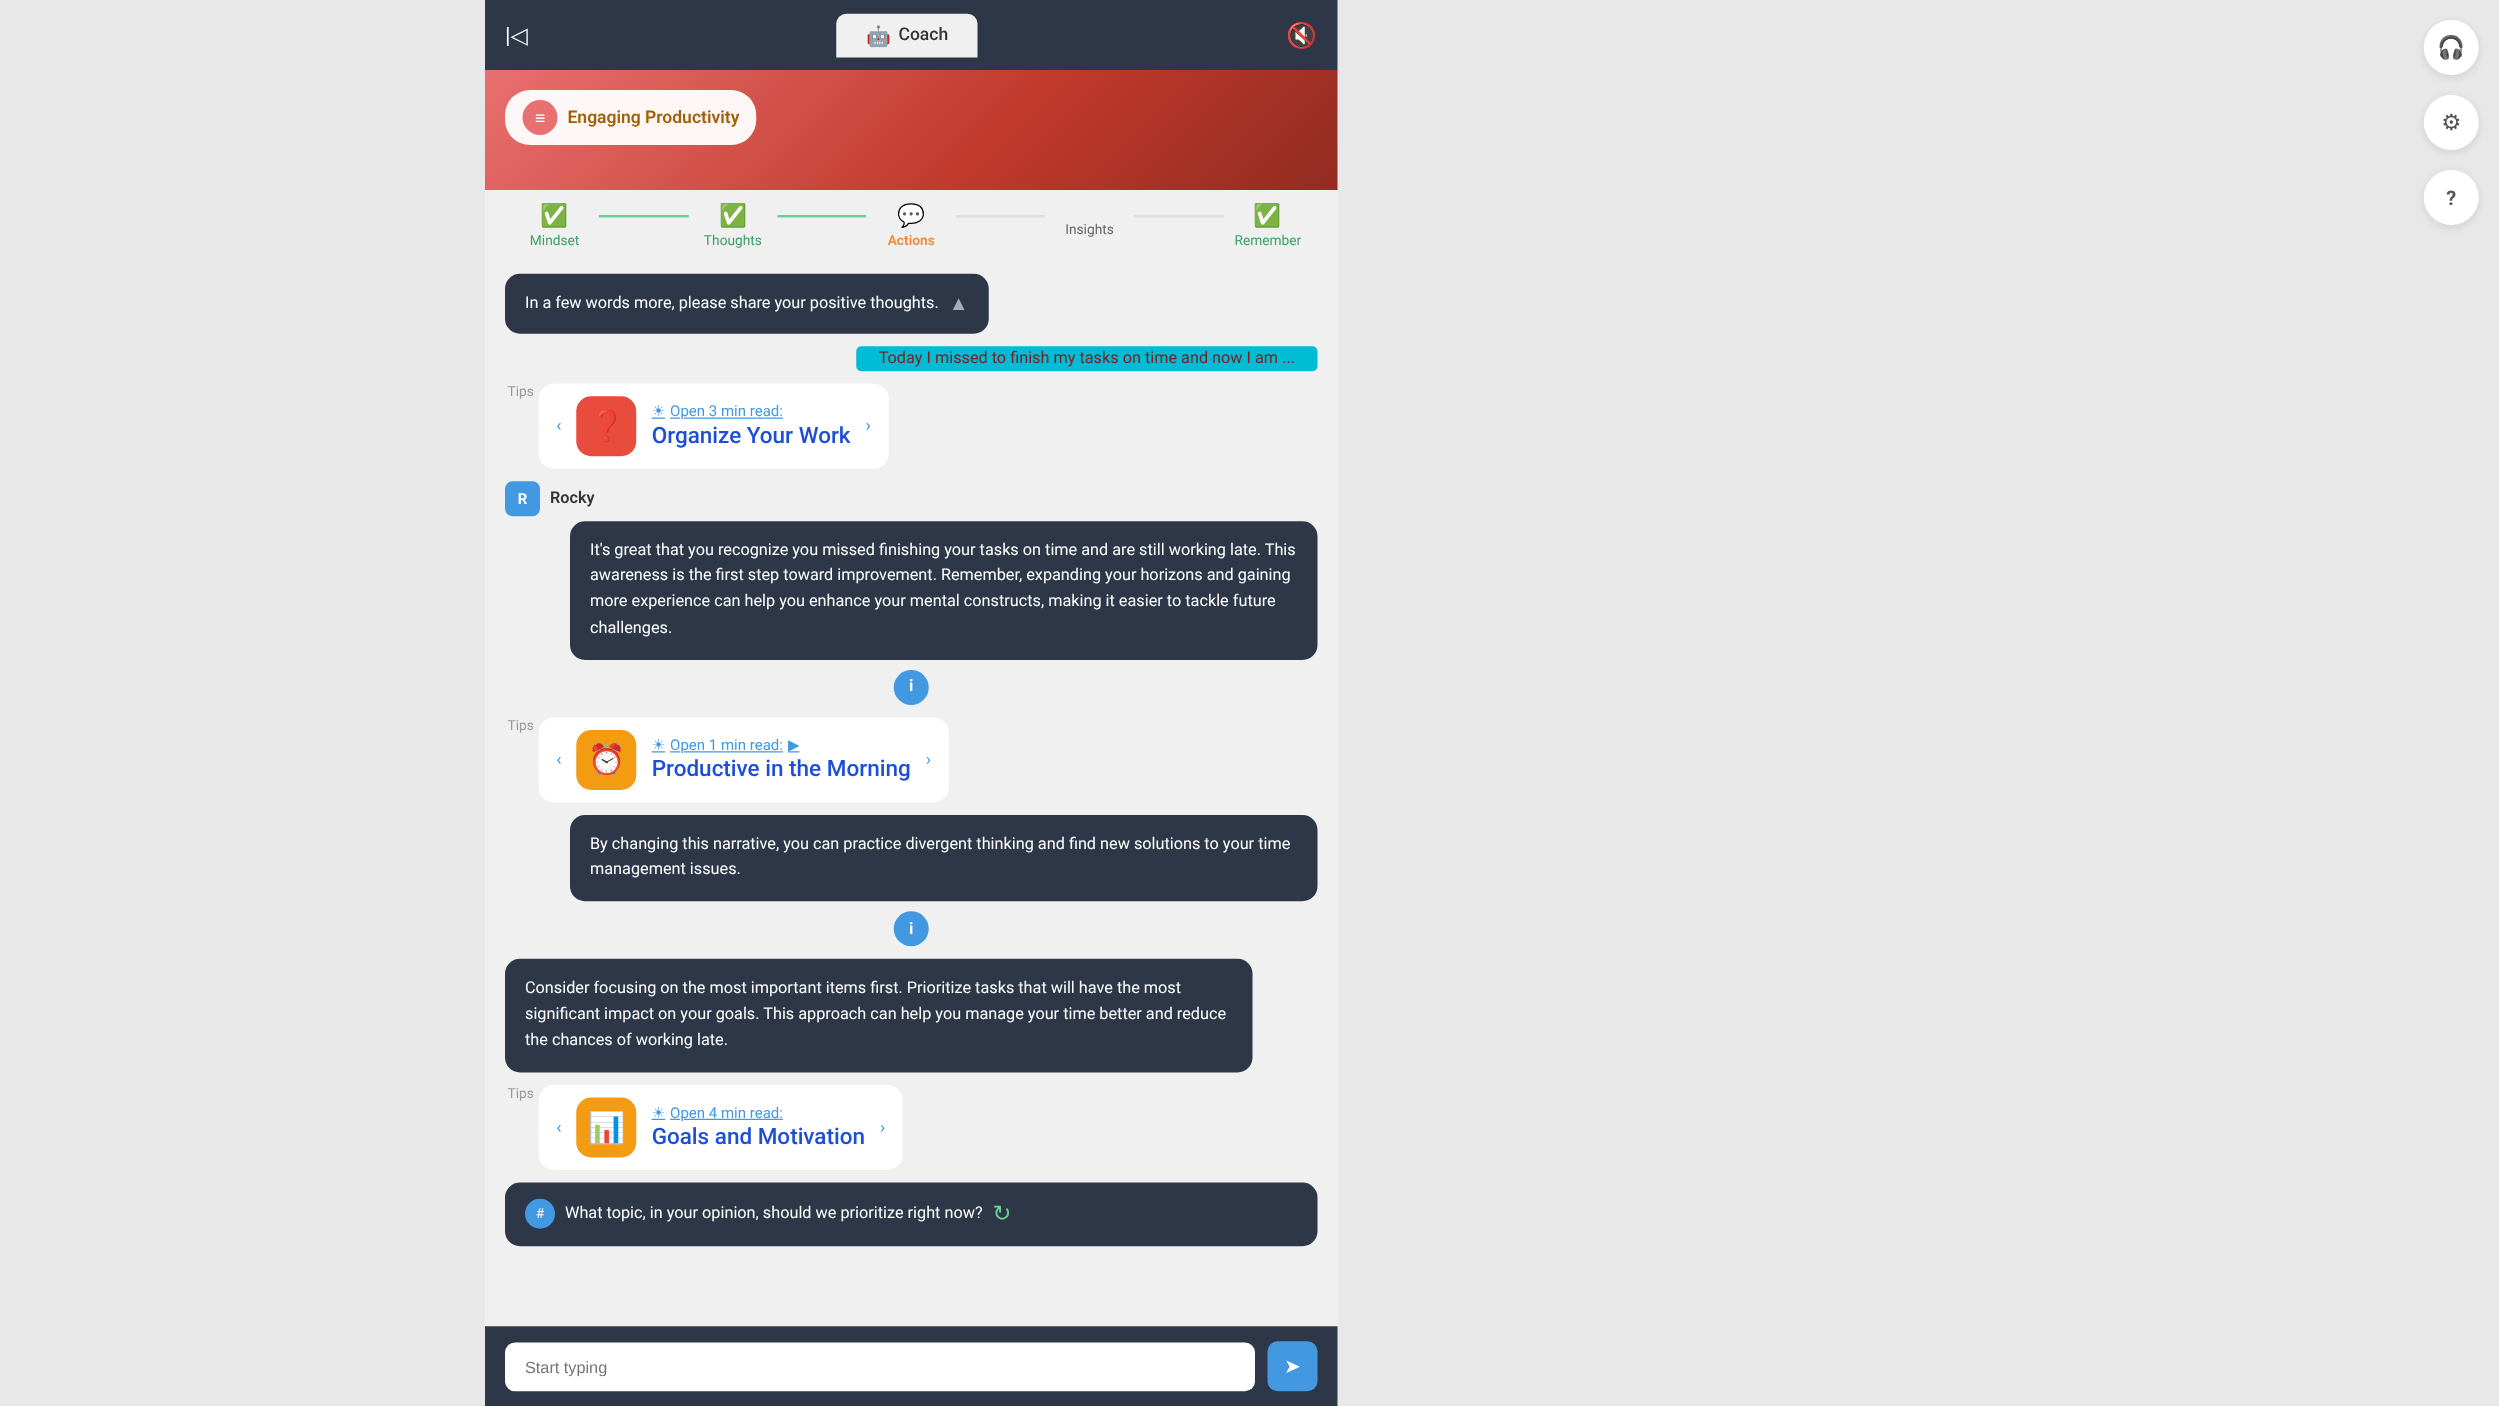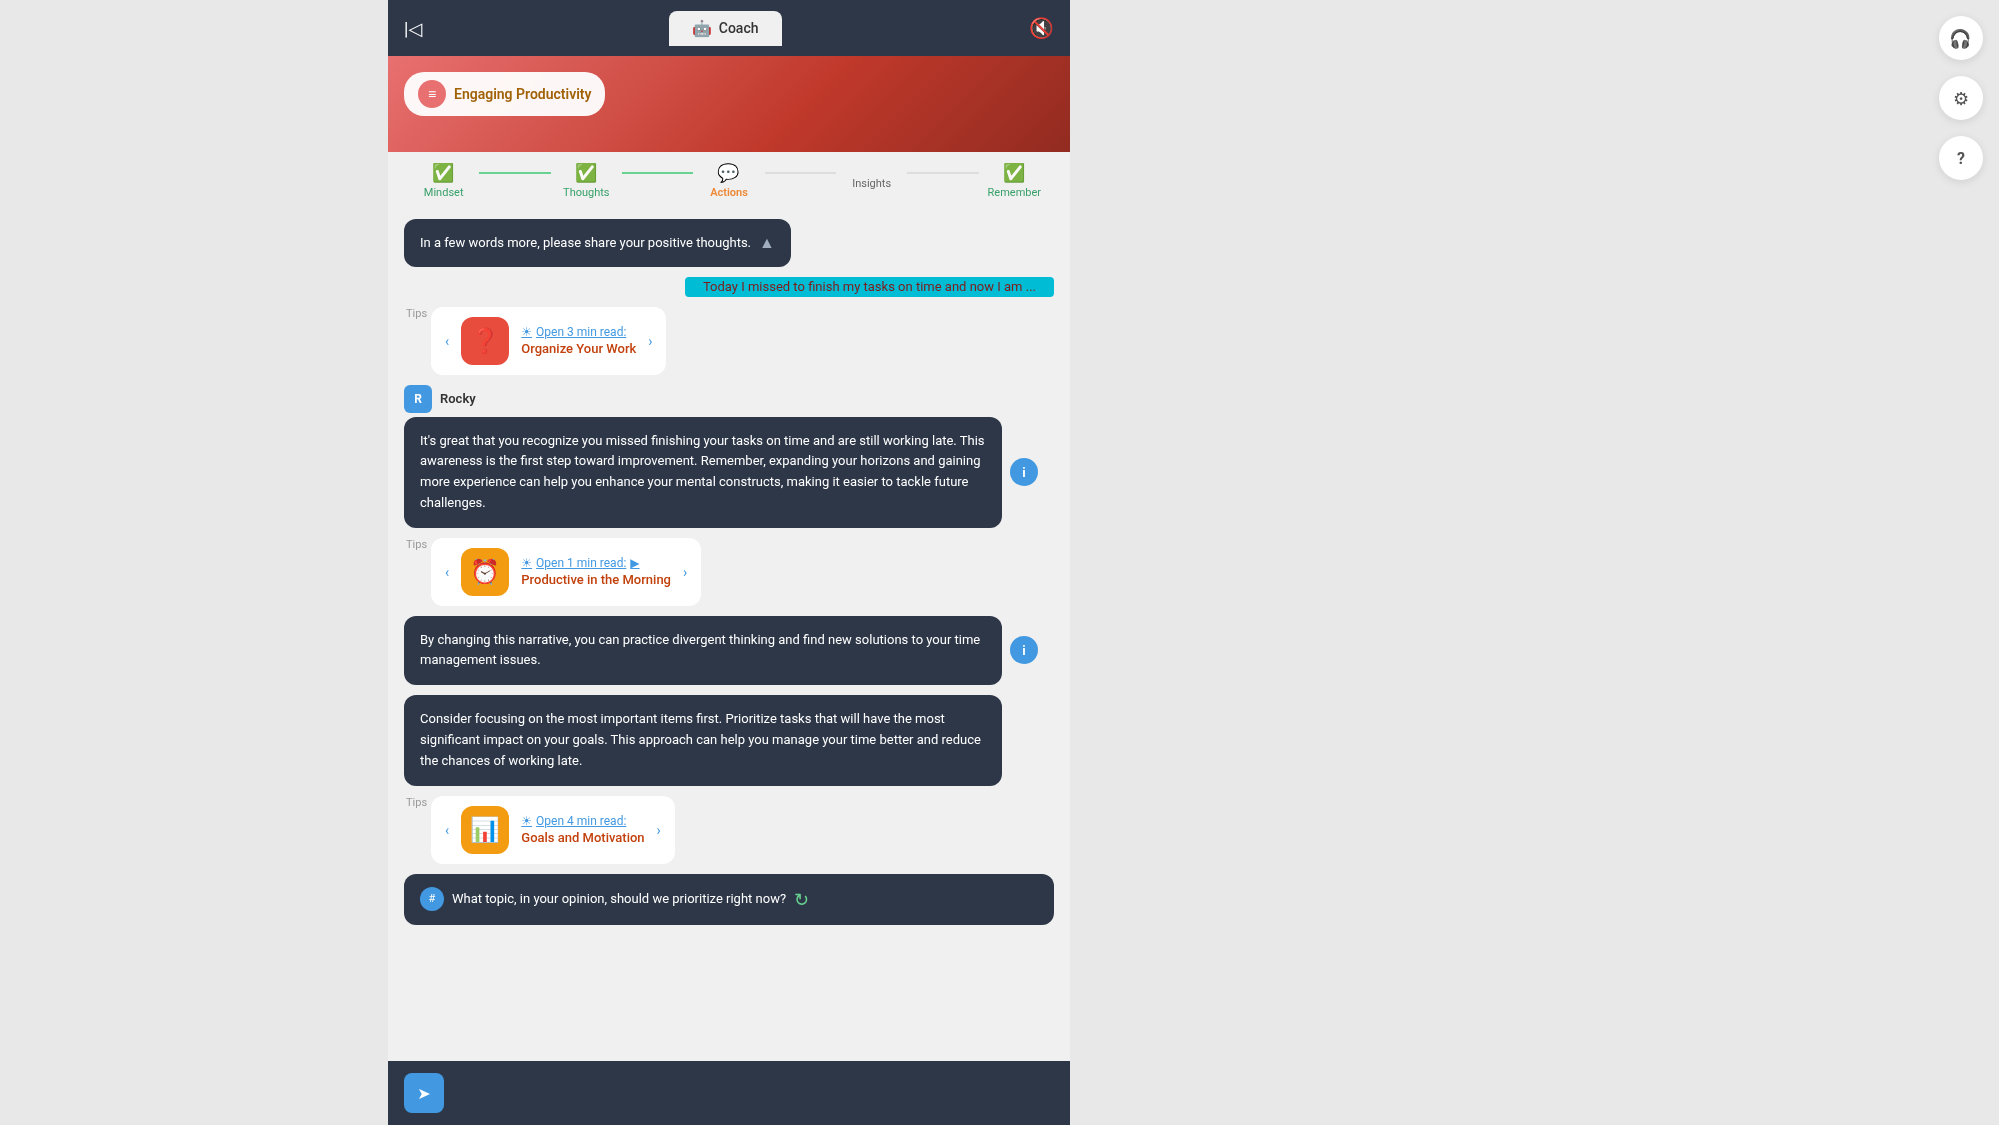--- a/index.html
+++ b/index.html
@@ -293,8 +293,8 @@
     }
 
     .tips-title {
-      font-size: 13px;
-      color: #c2410c;
+      font-size: 18px;
+      color: #1d4ed8;
       font-weight: 500;
       margin-top: 2px;
       text-align: right;

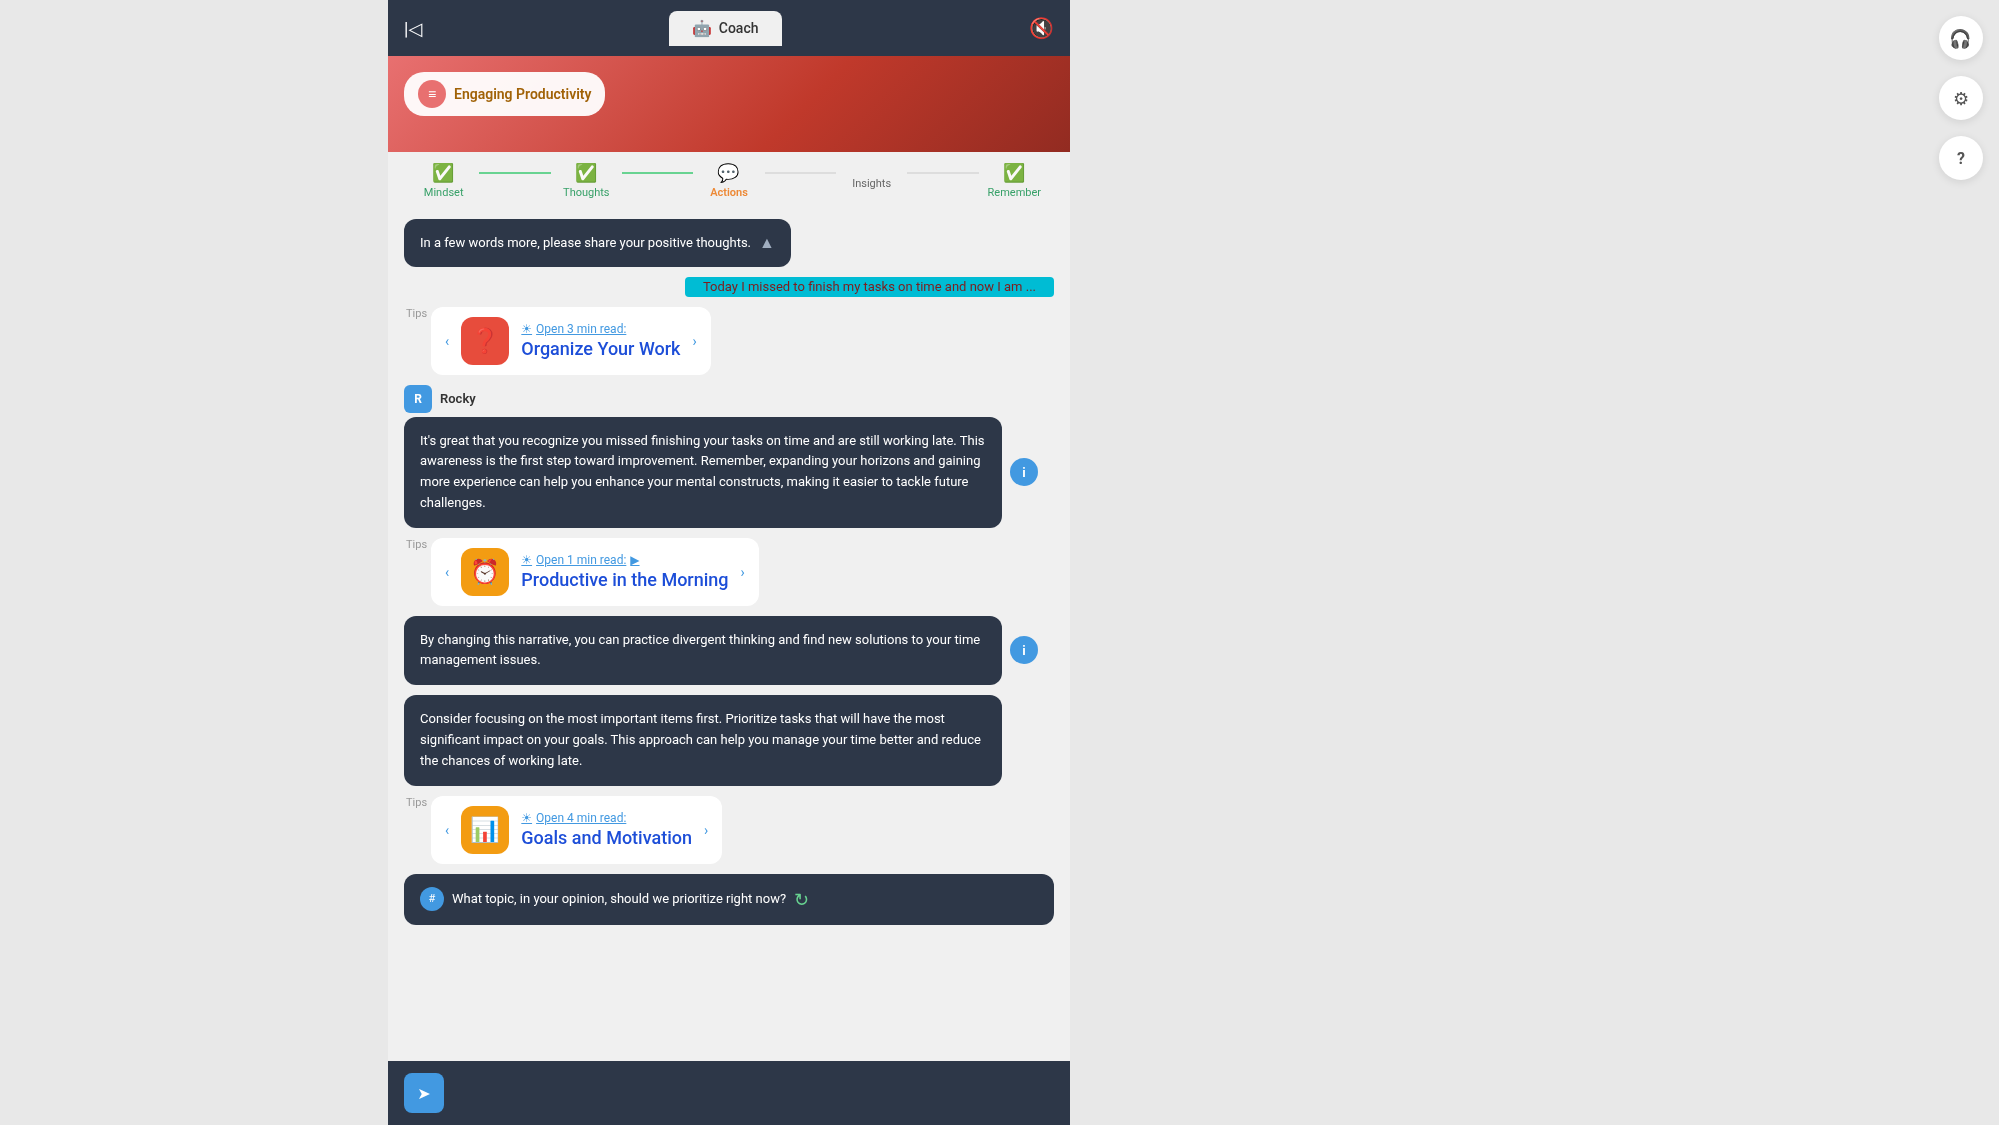--- a/index.html
+++ b/index.html
@@ -365,6 +365,7 @@
       display: flex;
       align-items: flex-end;
       gap: 8px;
+      flex-direction: column;
     }
 
     .message-row .coach-bubble {

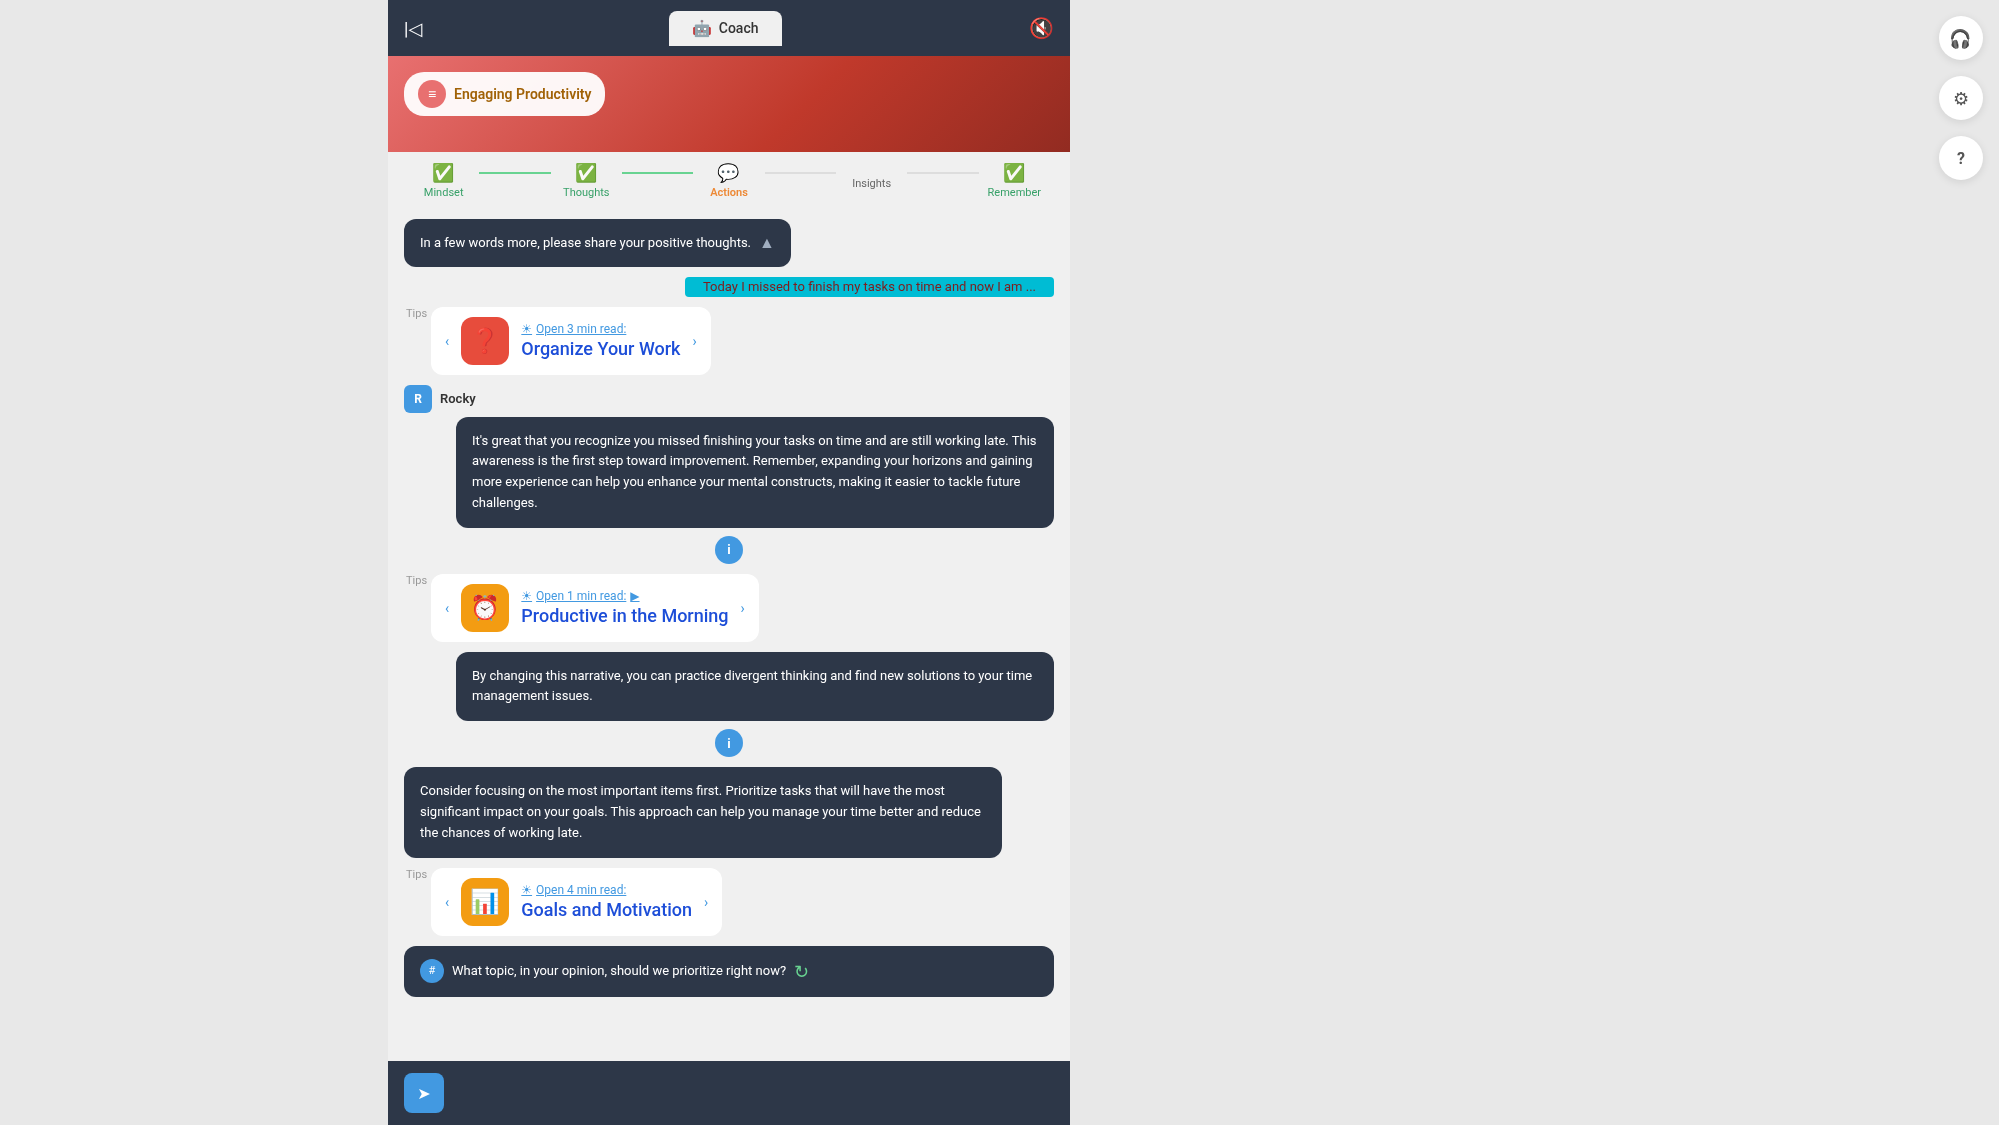--- a/index.html
+++ b/index.html
@@ -633,6 +633,7 @@
     </div>
 
     <div class="input-area">
+      <input class="text-input" type="text" placeholder="Start typing" style="">
       <button class="send-btn">➤</button>
     </div>
 

